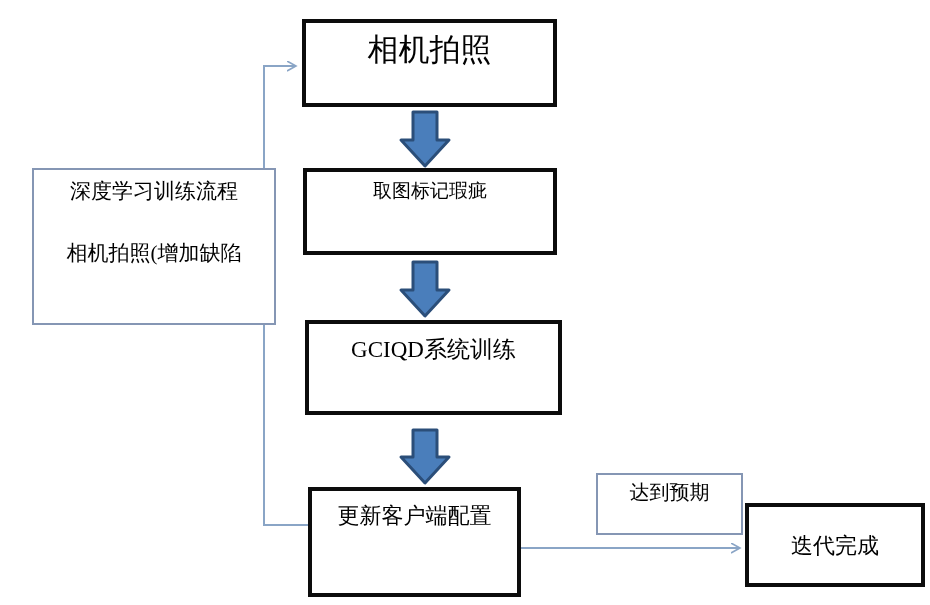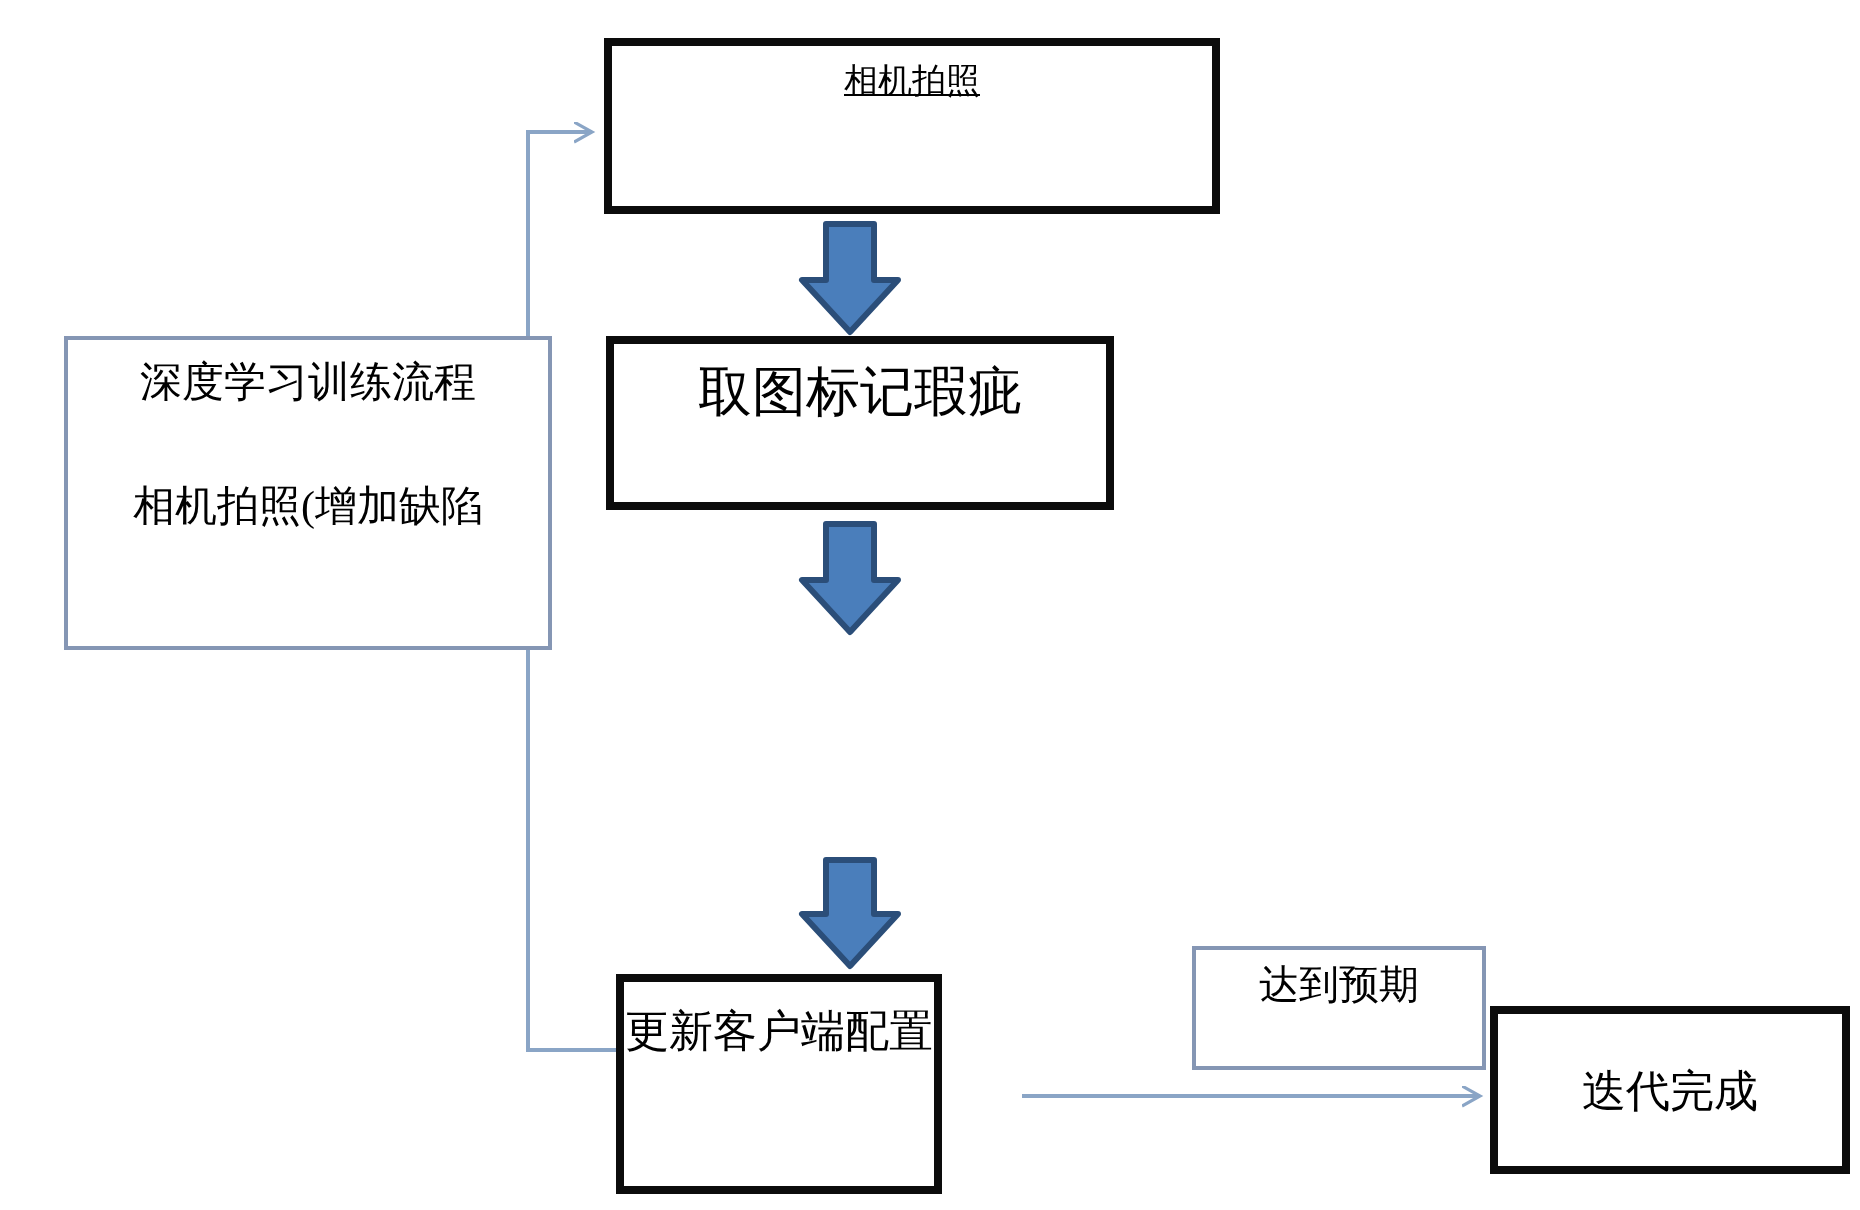--- a/index.html
+++ b/index.html
@@ -25,7 +25,7 @@
   }
   .node.thick { border: 4px solid #0c0c0c; }
   .node.thin  { border: 2px solid #8596b4; margin-left: 28px; }
-  .step1 { left: 302px; top: 19px;  width: 308px; height: 88px;  font-size: 17px; padding-top: 6px; text-decoration: underline; }
+  .step1 { left: 302px; top: 19px;  width: 255px; height: 88px;  font-size: 31px; padding-top: 6px; }
   .step2 { left: 303px; top: 168px; width: 254px; height: 87px;  font-size: 27px; padding-top: 6px; }
   .step3 { left: 305px; top: 320px; width: 257px; height: 95px;  font-size: 23px; padding-top: 10px; }
   .step4 { left: 308px; top: 487px; width: 163px; height: 110px; font-size: 22px; padding-top: 8px; line-height: 33px; }

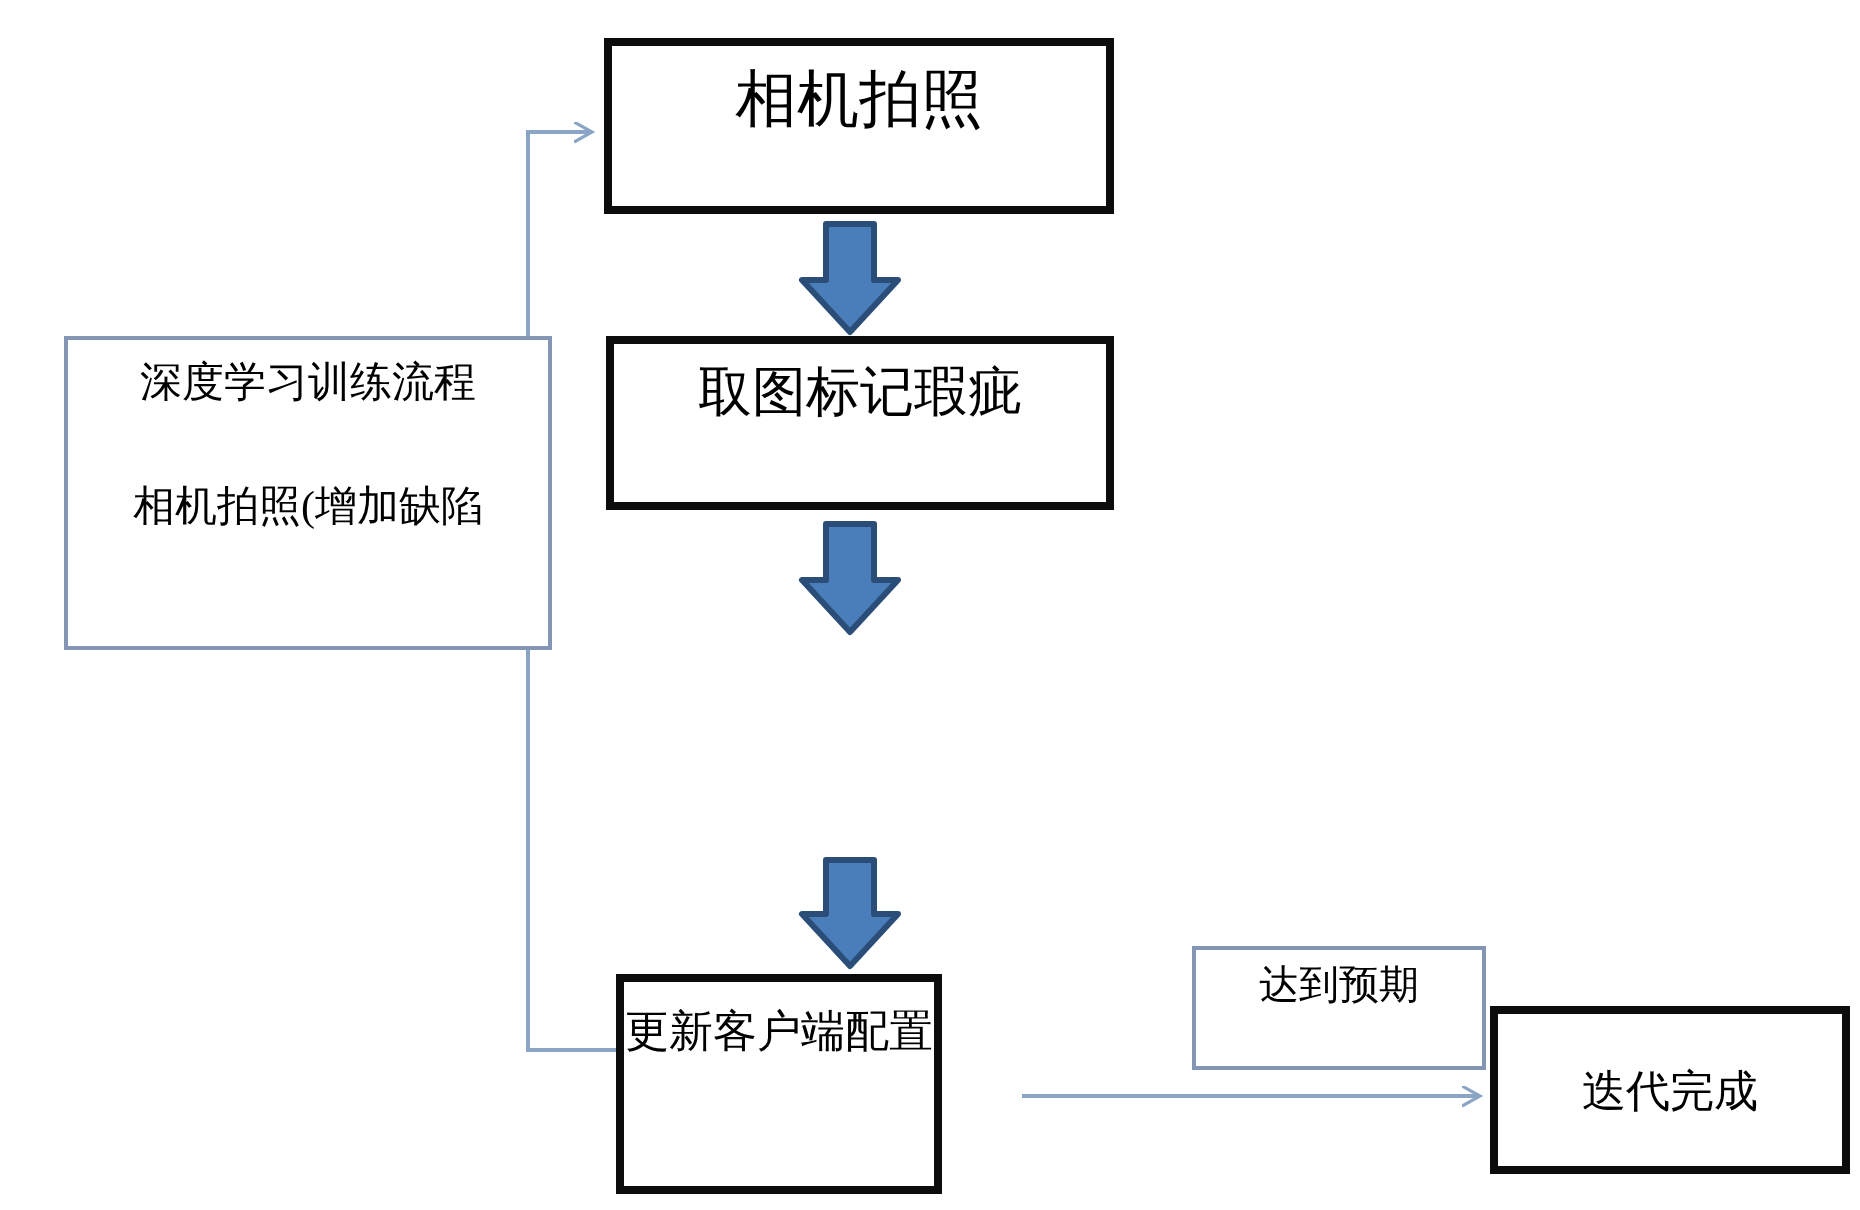--- a/index.html
+++ b/index.html
@@ -26,7 +26,7 @@
   .node.thick { border: 4px solid #0c0c0c; }
   .node.thin  { border: 2px solid #8596b4; margin-left: 28px; }
   .step1 { left: 302px; top: 19px;  width: 255px; height: 88px;  font-size: 31px; padding-top: 6px; }
-  .step2 { left: 303px; top: 168px; width: 254px; height: 87px;  font-size: 27px; padding-top: 6px; }
+  .step2 { left: 303px; top: 168px; width: 254px; height: 87px;  font-size: 19px; padding-top: 6px; }
   .step3 { left: 305px; top: 320px; width: 257px; height: 95px;  font-size: 23px; padding-top: 10px; }
   .step4 { left: 308px; top: 487px; width: 163px; height: 110px; font-size: 22px; padding-top: 8px; line-height: 33px; }
   .endbox { left: 745px; top: 503px; width: 180px; height: 84px; font-size: 22px; padding-top: 24px; }

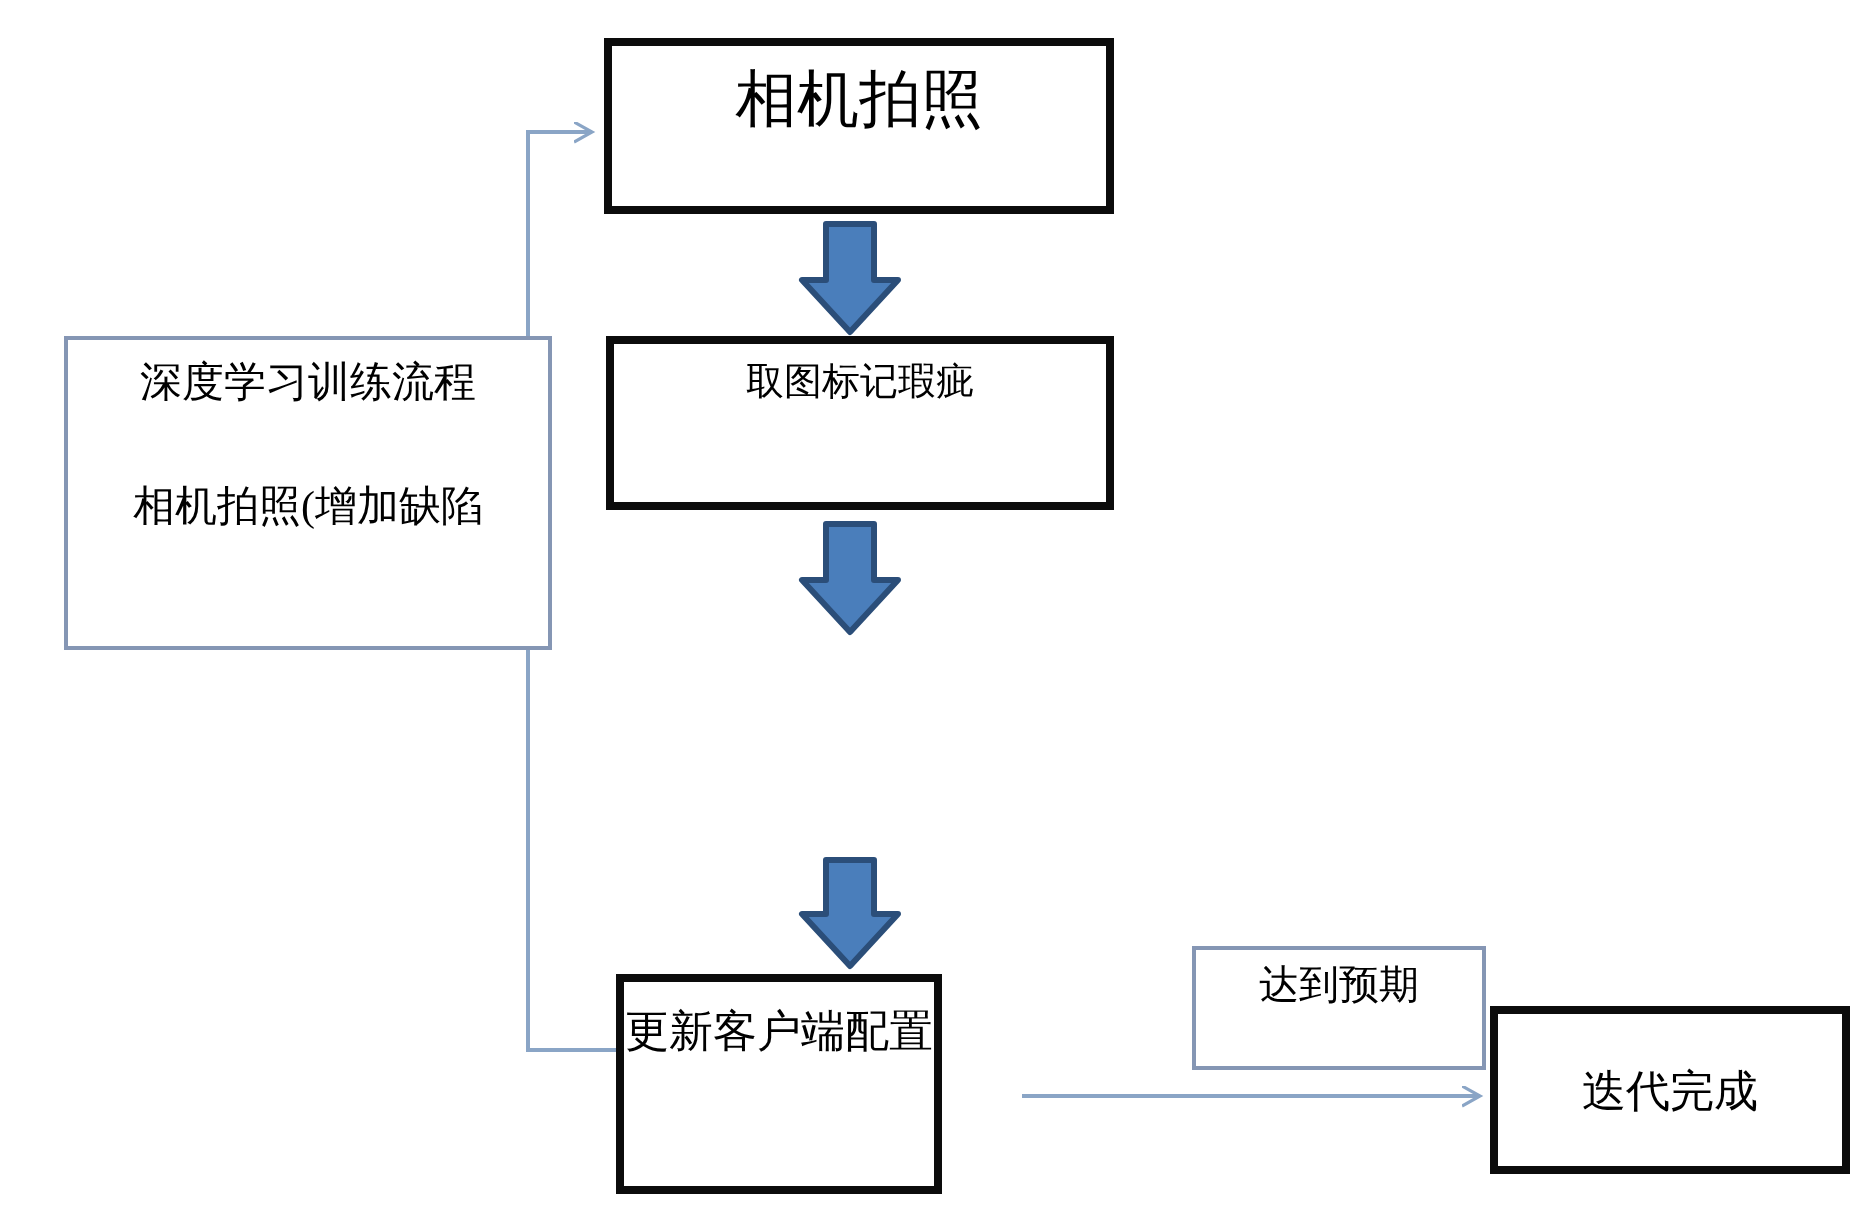--- a/index.html
+++ b/index.html
@@ -71,6 +71,9 @@
     <div>取图标记瑕疵</div>
   </div>
 
+  <div class="node thick step3">
+    <div>GCIQD系统训练</div>
+  </div>
 
   <div class="node thick step4">
     <div>更新客户端配置</div>

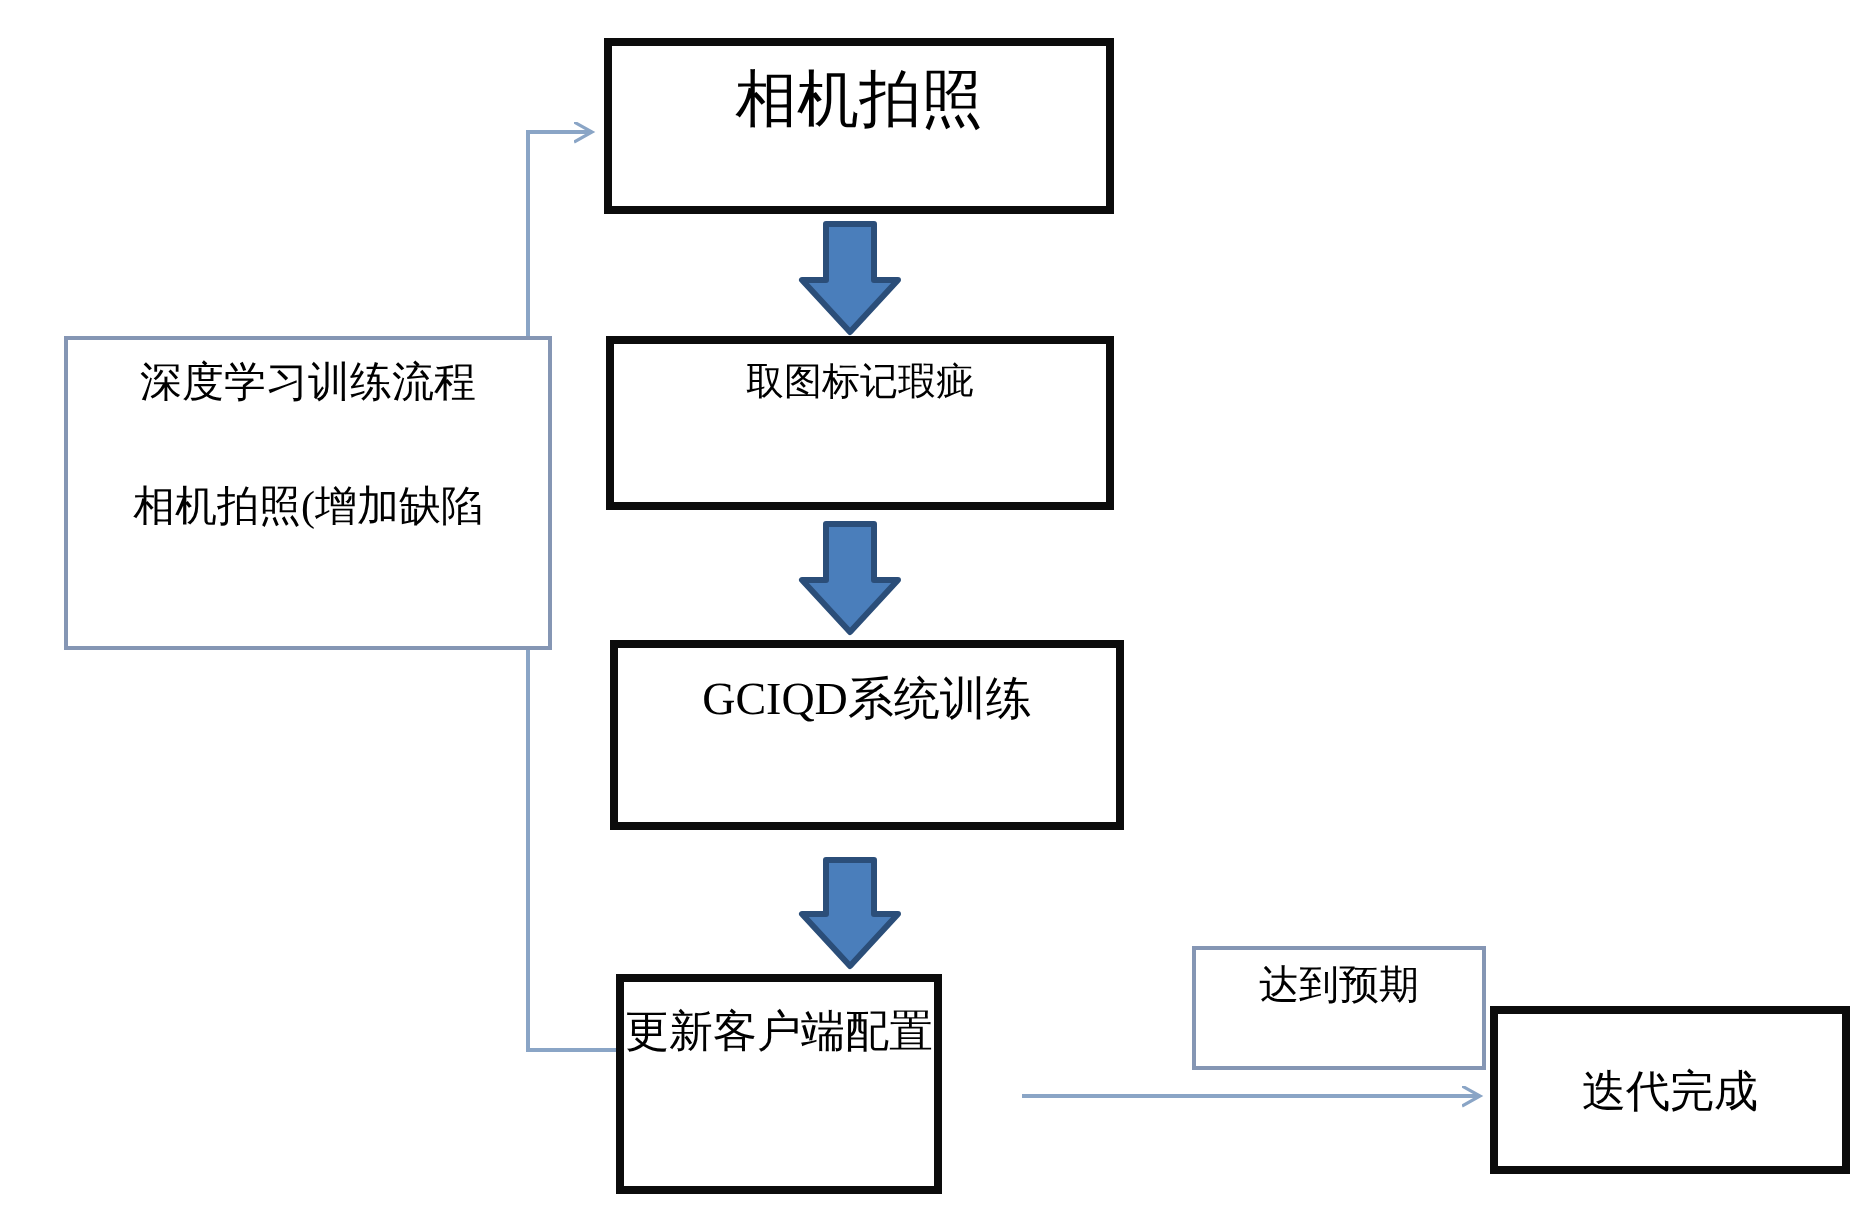--- a/index.html
+++ b/index.html
@@ -28,7 +28,7 @@
   .step1 { left: 302px; top: 19px;  width: 255px; height: 88px;  font-size: 31px; padding-top: 6px; }
   .step2 { left: 303px; top: 168px; width: 254px; height: 87px;  font-size: 19px; padding-top: 6px; }
   .step3 { left: 305px; top: 320px; width: 257px; height: 95px;  font-size: 23px; padding-top: 10px; }
-  .step4 { left: 308px; top: 487px; width: 163px; height: 110px; font-size: 22px; padding-top: 8px; line-height: 33px; }
+  .step4 { left: 308px; top: 487px; width: 213px; height: 110px; font-size: 22px; padding-top: 8px; line-height: 33px; }
   .endbox { left: 745px; top: 503px; width: 180px; height: 84px; font-size: 22px; padding-top: 24px; }
   .legend { left: 4px;  top: 168px; width: 244px; height: 157px; font-size: 21px; line-height: 31px; padding-top: 6px; }
   .cond   { left: 568px; top: 473px; width: 147px; height: 62px; font-size: 20px; padding-top: 4px; }

